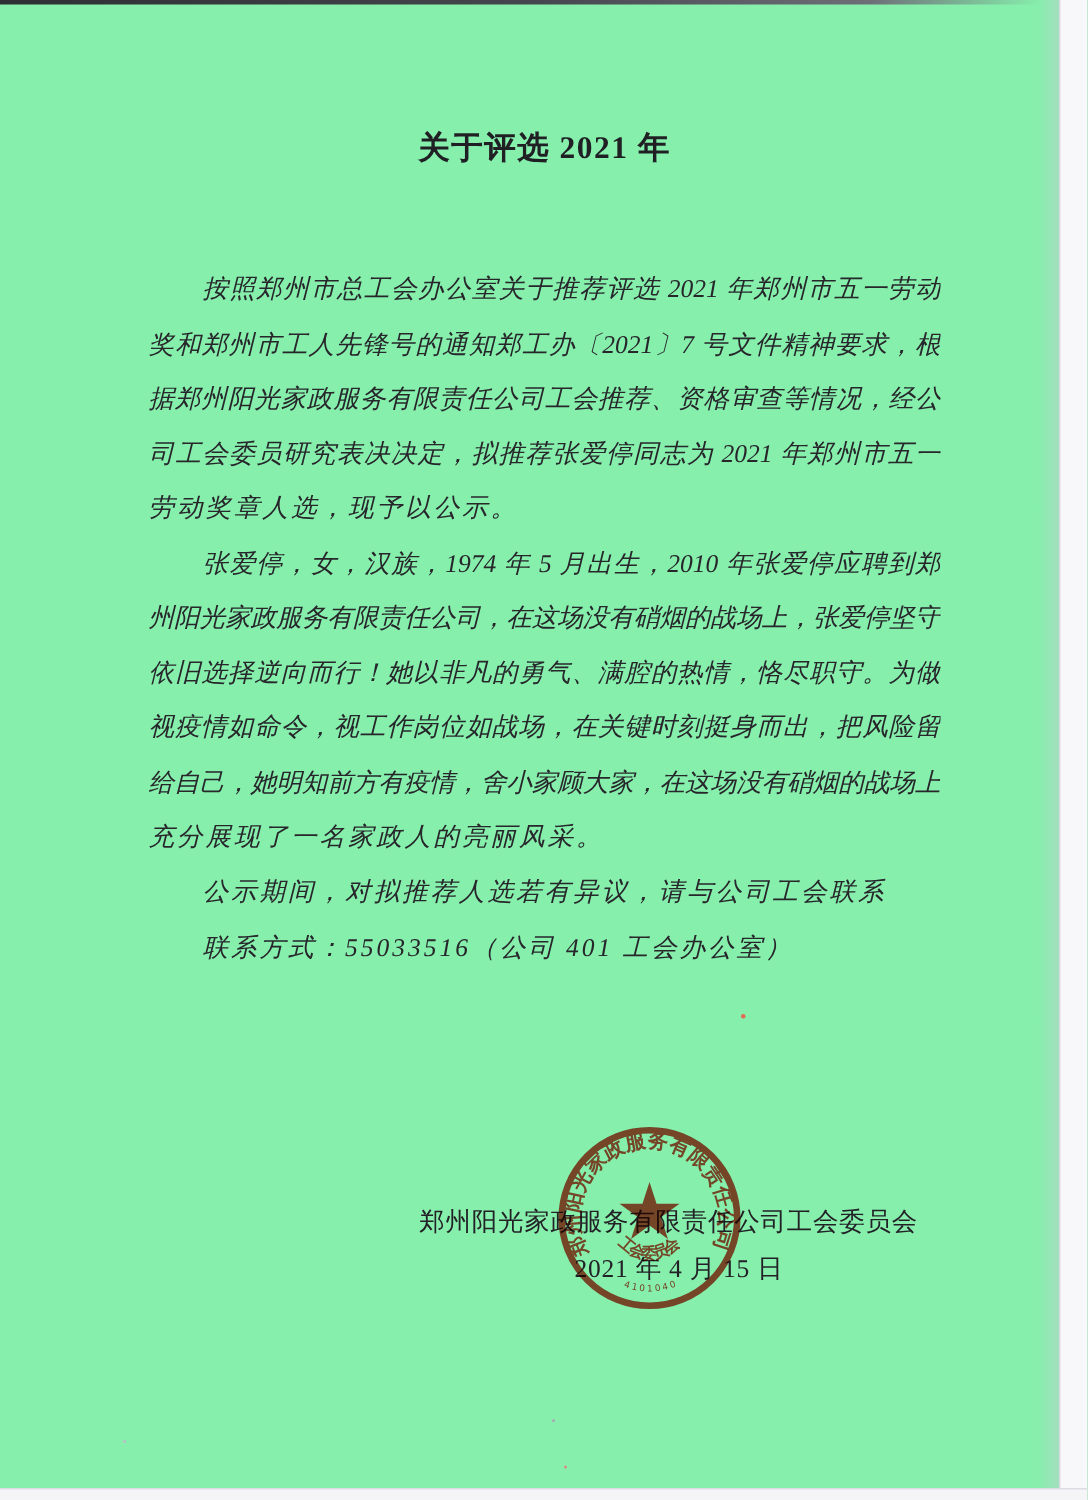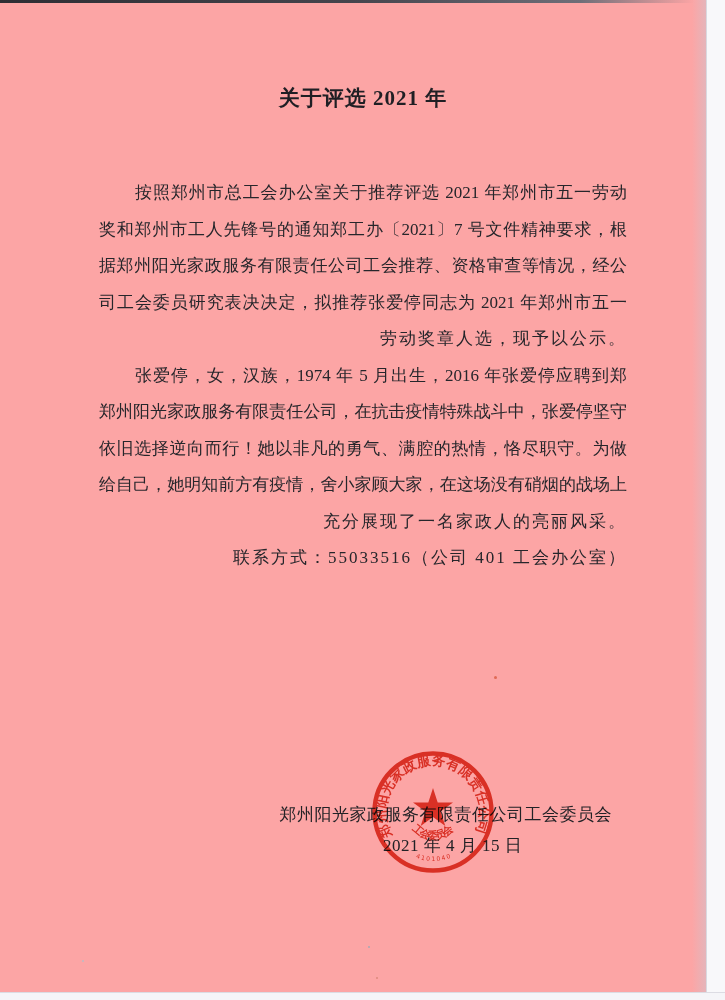--- a/index.html
+++ b/index.html
@@ -6,7 +6,7 @@
   html,body { background:#d8d8de; }
   .page {
     position:relative; width:725px; height:1000px; margin:0 auto;
-    background:#fca5a5; overflow:hidden;
+    background:#86efac; overflow:hidden;
     font-family:"Liberation Serif","DejaVu Serif",serif;
     color:#26262b;
   }

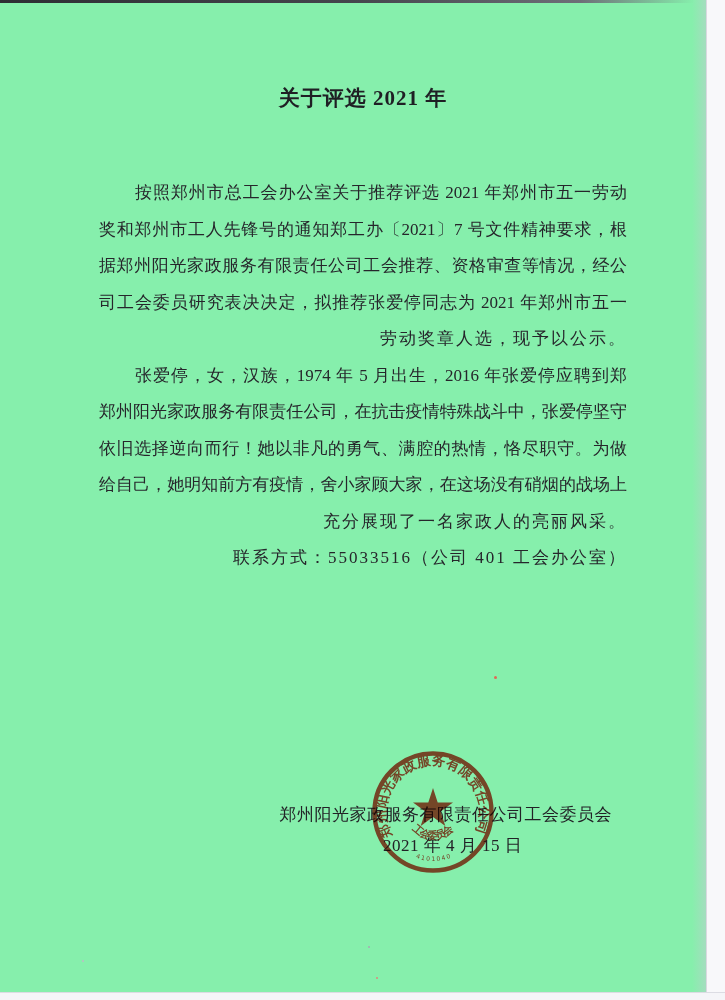--- a/index.html
+++ b/index.html
@@ -35,7 +35,7 @@
     text-align:center; font-weight:bold; font-size:21px; line-height:36px;
     letter-spacing:1px; color:#1f1f24;
   }
-  .body-block { position:absolute; top:175px; left:99px; width:528px; font-size:17px; }
+  .body-block { position:absolute; top:175px; left:99px; width:528px; font-size:17px;font-style:italic; }
   .bline {
     height:36.55px; line-height:36.55px; display:block;
     text-align:right; letter-spacing:2px; white-space:nowrap;

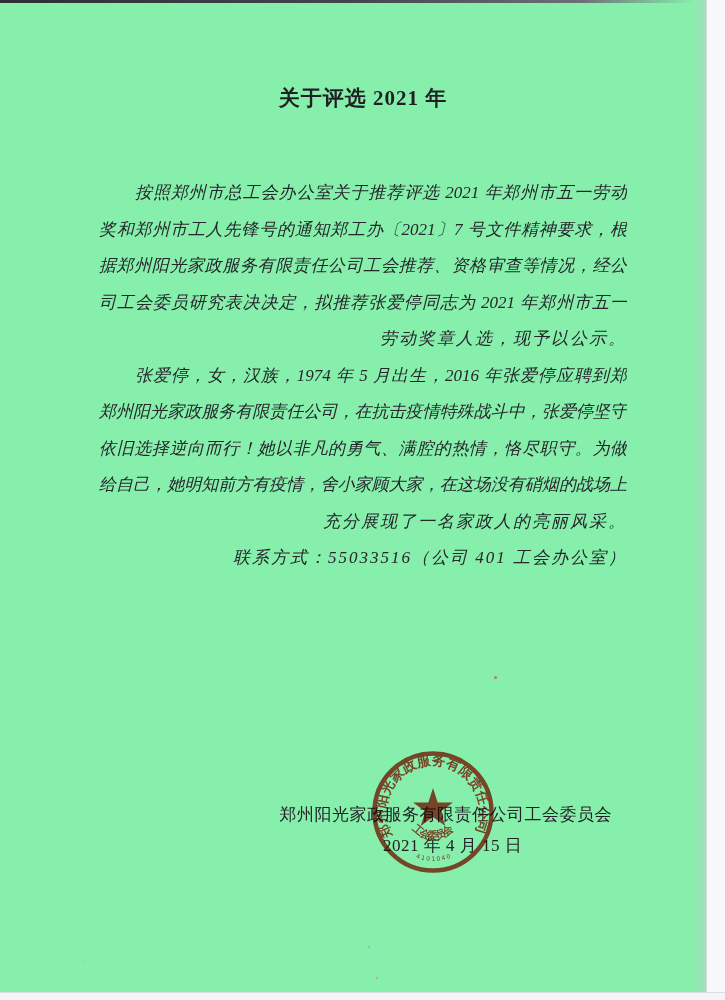--- a/index.html
+++ b/index.html
@@ -38,7 +38,7 @@
   .body-block { position:absolute; top:175px; left:99px; width:528px; font-size:17px;font-style:italic; }
   .bline {
     height:36.55px; line-height:36.55px; display:block;
-    text-align:right; letter-spacing:2px; white-space:nowrap;
+    text-align:left; letter-spacing:2px; white-space:nowrap;
   }
   .bline.just {
     text-align:justify; text-align-last:justify; letter-spacing:0;

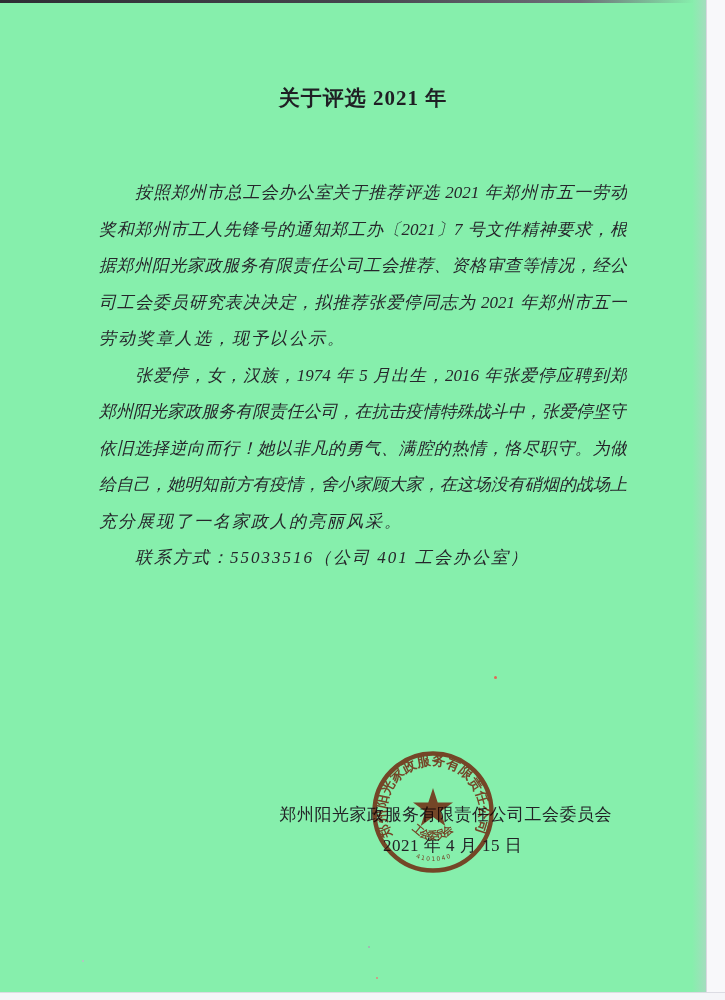--- a/index.html
+++ b/index.html
@@ -80,7 +80,7 @@
       <div class="bline just">据郑州阳光家政服务有限责任公司工会推荐、资格审查等情况，经公</div>
       <div class="bline just">司工会委员研究表决决定，拟推荐张爱停同志为 2021 年郑州市五一</div>
       <div class="bline">劳动奖章人选，现予以公示。</div>
-      <div class="bline indent just">张爱停，女，汉族，1974 年 5 月出生，2016 年张爱停应聘到郑</div>
+      <div class="bline indent just">张爱停，女，汉族，1974 年 5 月出生，2010 年张爱停应聘到郑</div>
       <div class="bline just">郑州阳光家政服务有限责任公司，在抗击疫情特殊战斗中，张爱停坚守</div>
       <div class="bline just">依旧选择逆向而行！她以非凡的勇气、满腔的热情，恪尽职守。为做</div>
       <div class="bline just">给自己，她明知前方有疫情，舍小家顾大家，在这场没有硝烟的战场上</div>

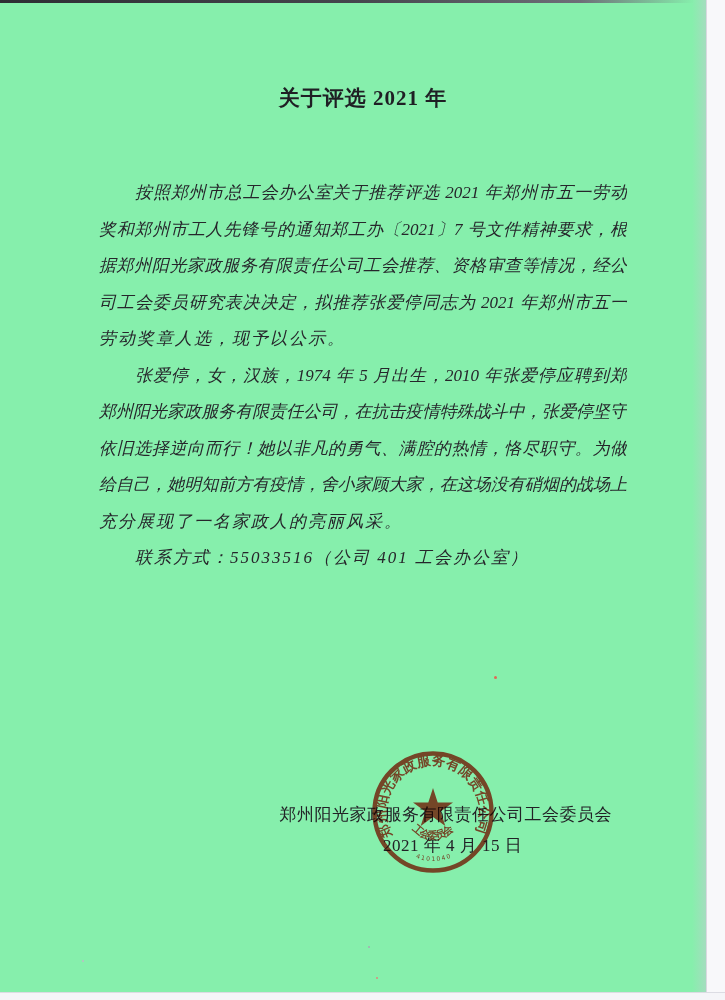--- a/index.html
+++ b/index.html
@@ -81,7 +81,7 @@
       <div class="bline just">司工会委员研究表决决定，拟推荐张爱停同志为 2021 年郑州市五一</div>
       <div class="bline">劳动奖章人选，现予以公示。</div>
       <div class="bline indent just">张爱停，女，汉族，1974 年 5 月出生，2010 年张爱停应聘到郑</div>
-      <div class="bline just">郑州阳光家政服务有限责任公司，在抗击疫情特殊战斗中，张爱停坚守</div>
+      <div class="bline just">州阳光家政服务有限责任公司，在这场没有硝烟的战场上，张爱停坚守</div>
       <div class="bline just">依旧选择逆向而行！她以非凡的勇气、满腔的热情，恪尽职守。为做</div>
       <div class="bline just">给自己，她明知前方有疫情，舍小家顾大家，在这场没有硝烟的战场上</div>
       <div class="bline">充分展现了一名家政人的亮丽风采。</div>

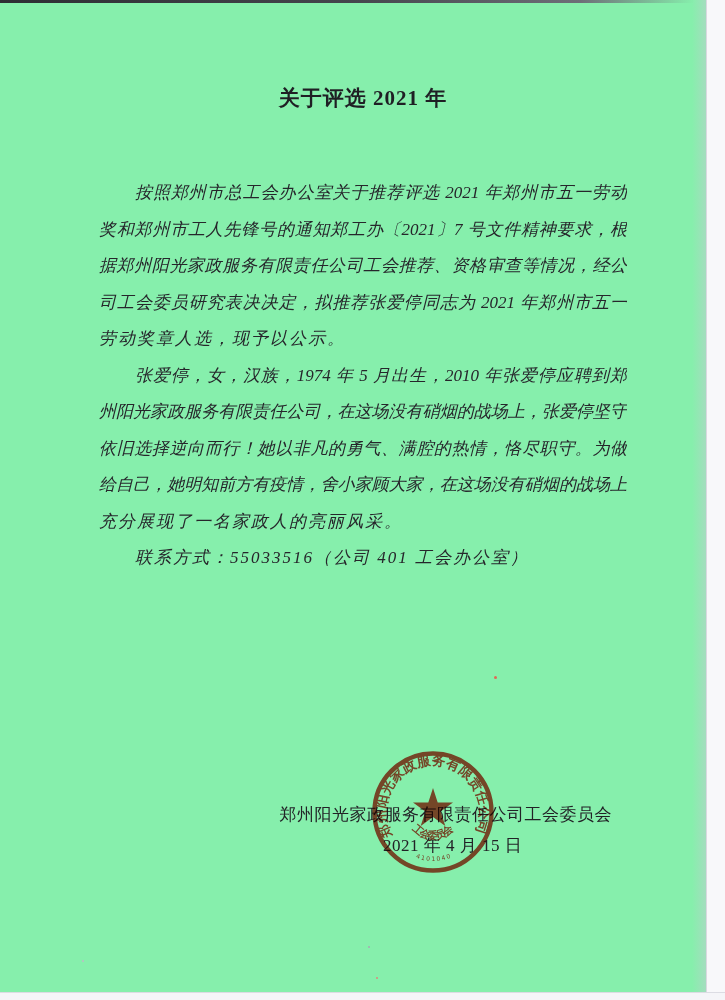--- a/index.html
+++ b/index.html
@@ -83,6 +83,7 @@
       <div class="bline indent just">张爱停，女，汉族，1974 年 5 月出生，2010 年张爱停应聘到郑</div>
       <div class="bline just">州阳光家政服务有限责任公司，在这场没有硝烟的战场上，张爱停坚守</div>
       <div class="bline just">依旧选择逆向而行！她以非凡的勇气、满腔的热情，恪尽职守。为做</div>
+      <div class="bline just">视疫情如命令，视工作岗位如战场，在关键时刻挺身而出，把风险留</div>
       <div class="bline just">给自己，她明知前方有疫情，舍小家顾大家，在这场没有硝烟的战场上</div>
       <div class="bline">充分展现了一名家政人的亮丽风采。</div>
       <div class="bline indent">联系方式：55033516（公司 401 工会办公室）</div>

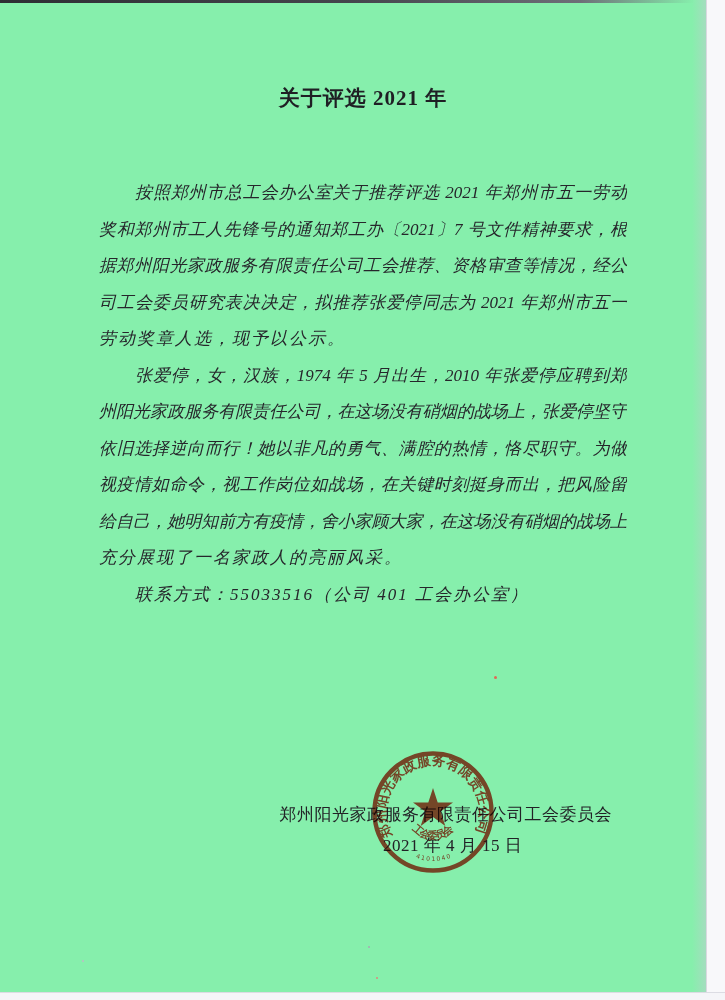--- a/index.html
+++ b/index.html
@@ -86,6 +86,7 @@
       <div class="bline just">视疫情如命令，视工作岗位如战场，在关键时刻挺身而出，把风险留</div>
       <div class="bline just">给自己，她明知前方有疫情，舍小家顾大家，在这场没有硝烟的战场上</div>
       <div class="bline">充分展现了一名家政人的亮丽风采。</div>
+      <div class="bline indent">公示期间，对拟推荐人选若有异议，请与公司工会联系</div>
       <div class="bline indent">联系方式：55033516（公司 401 工会办公室）</div>
     </div>
 

